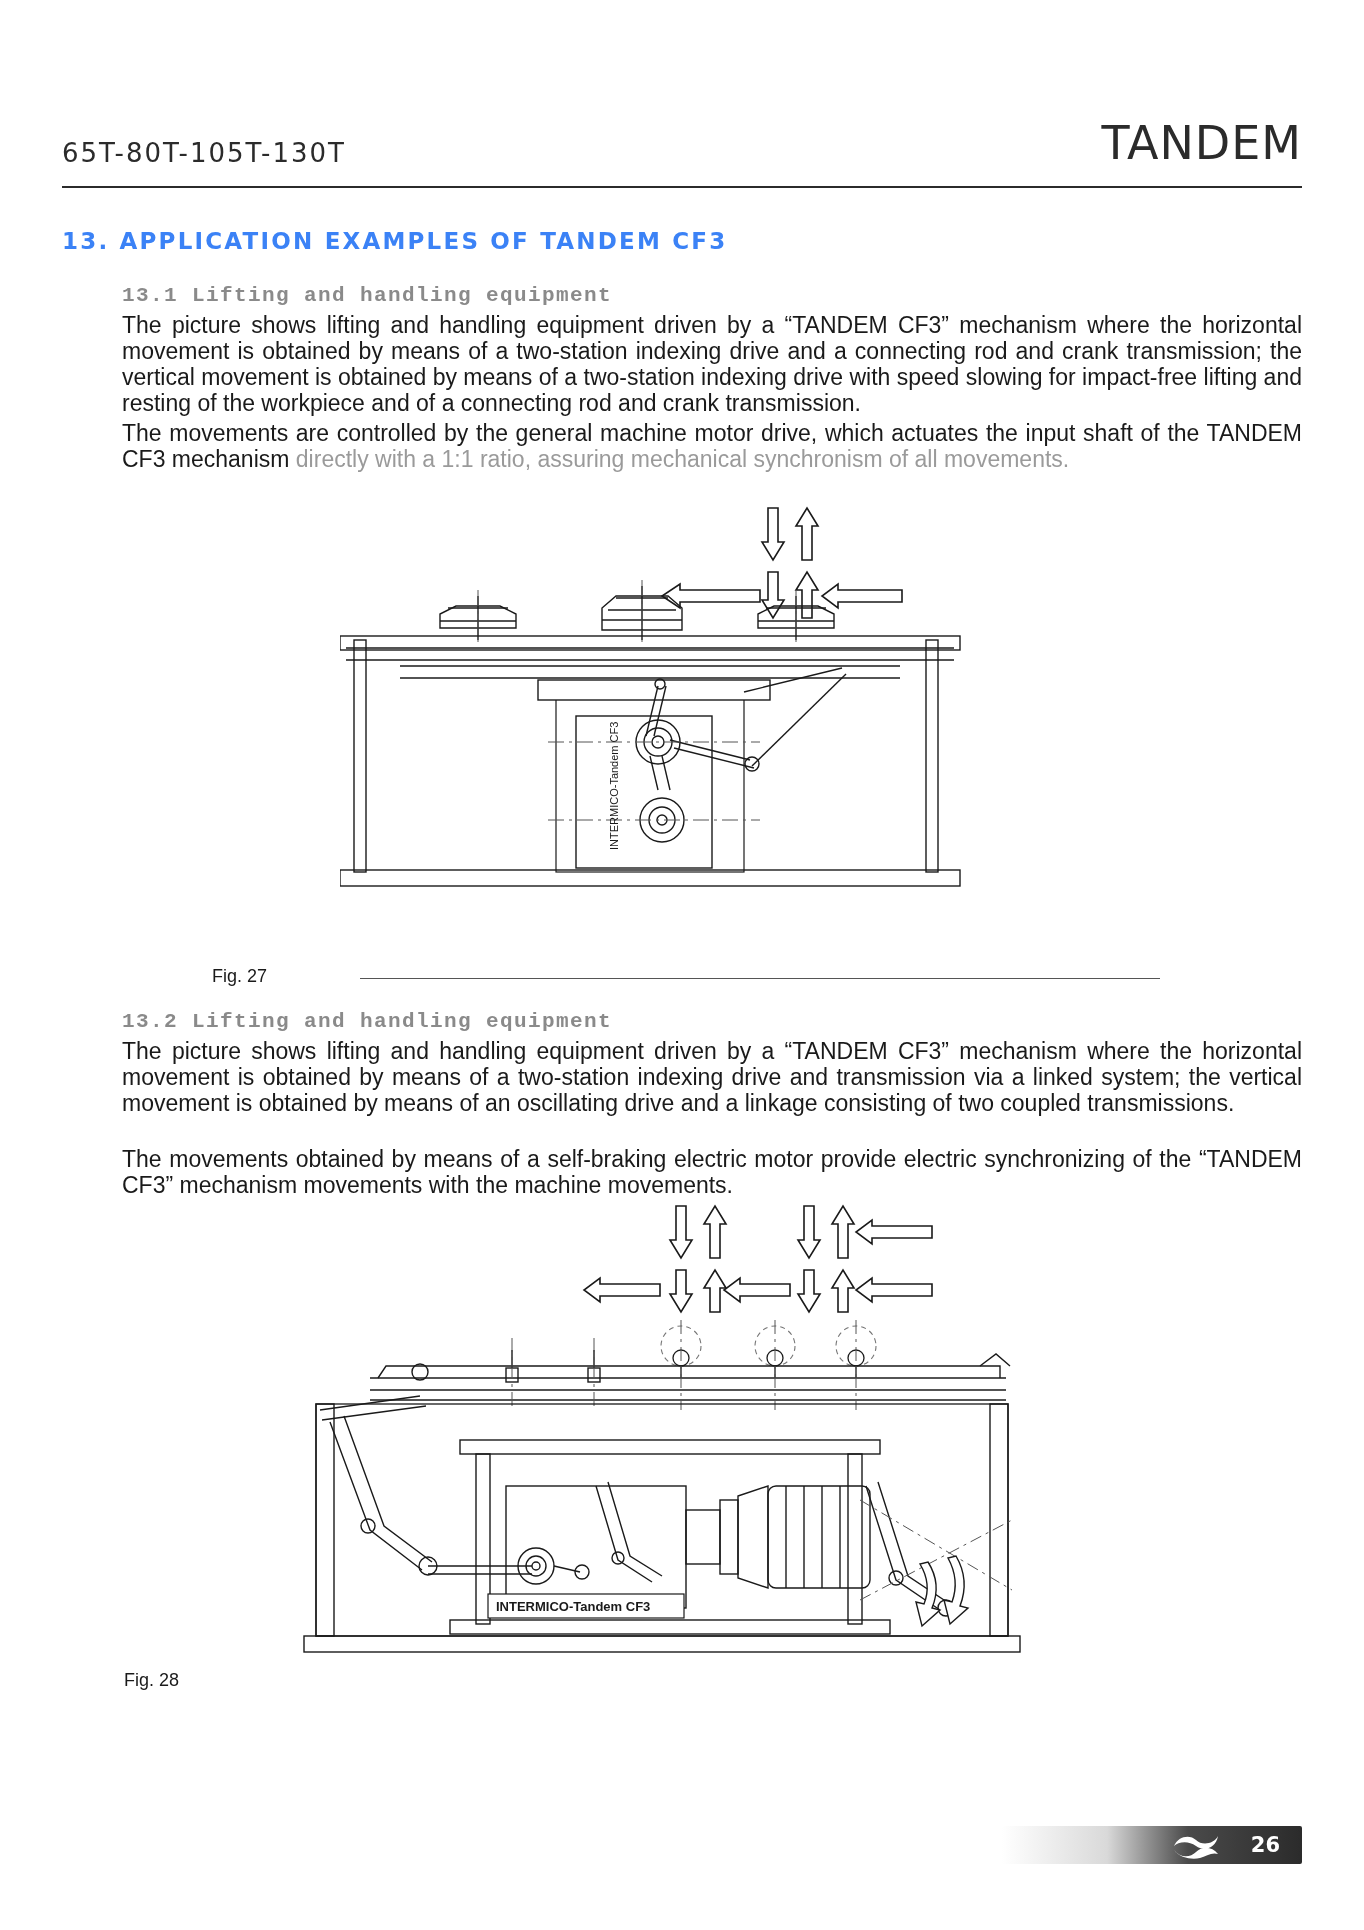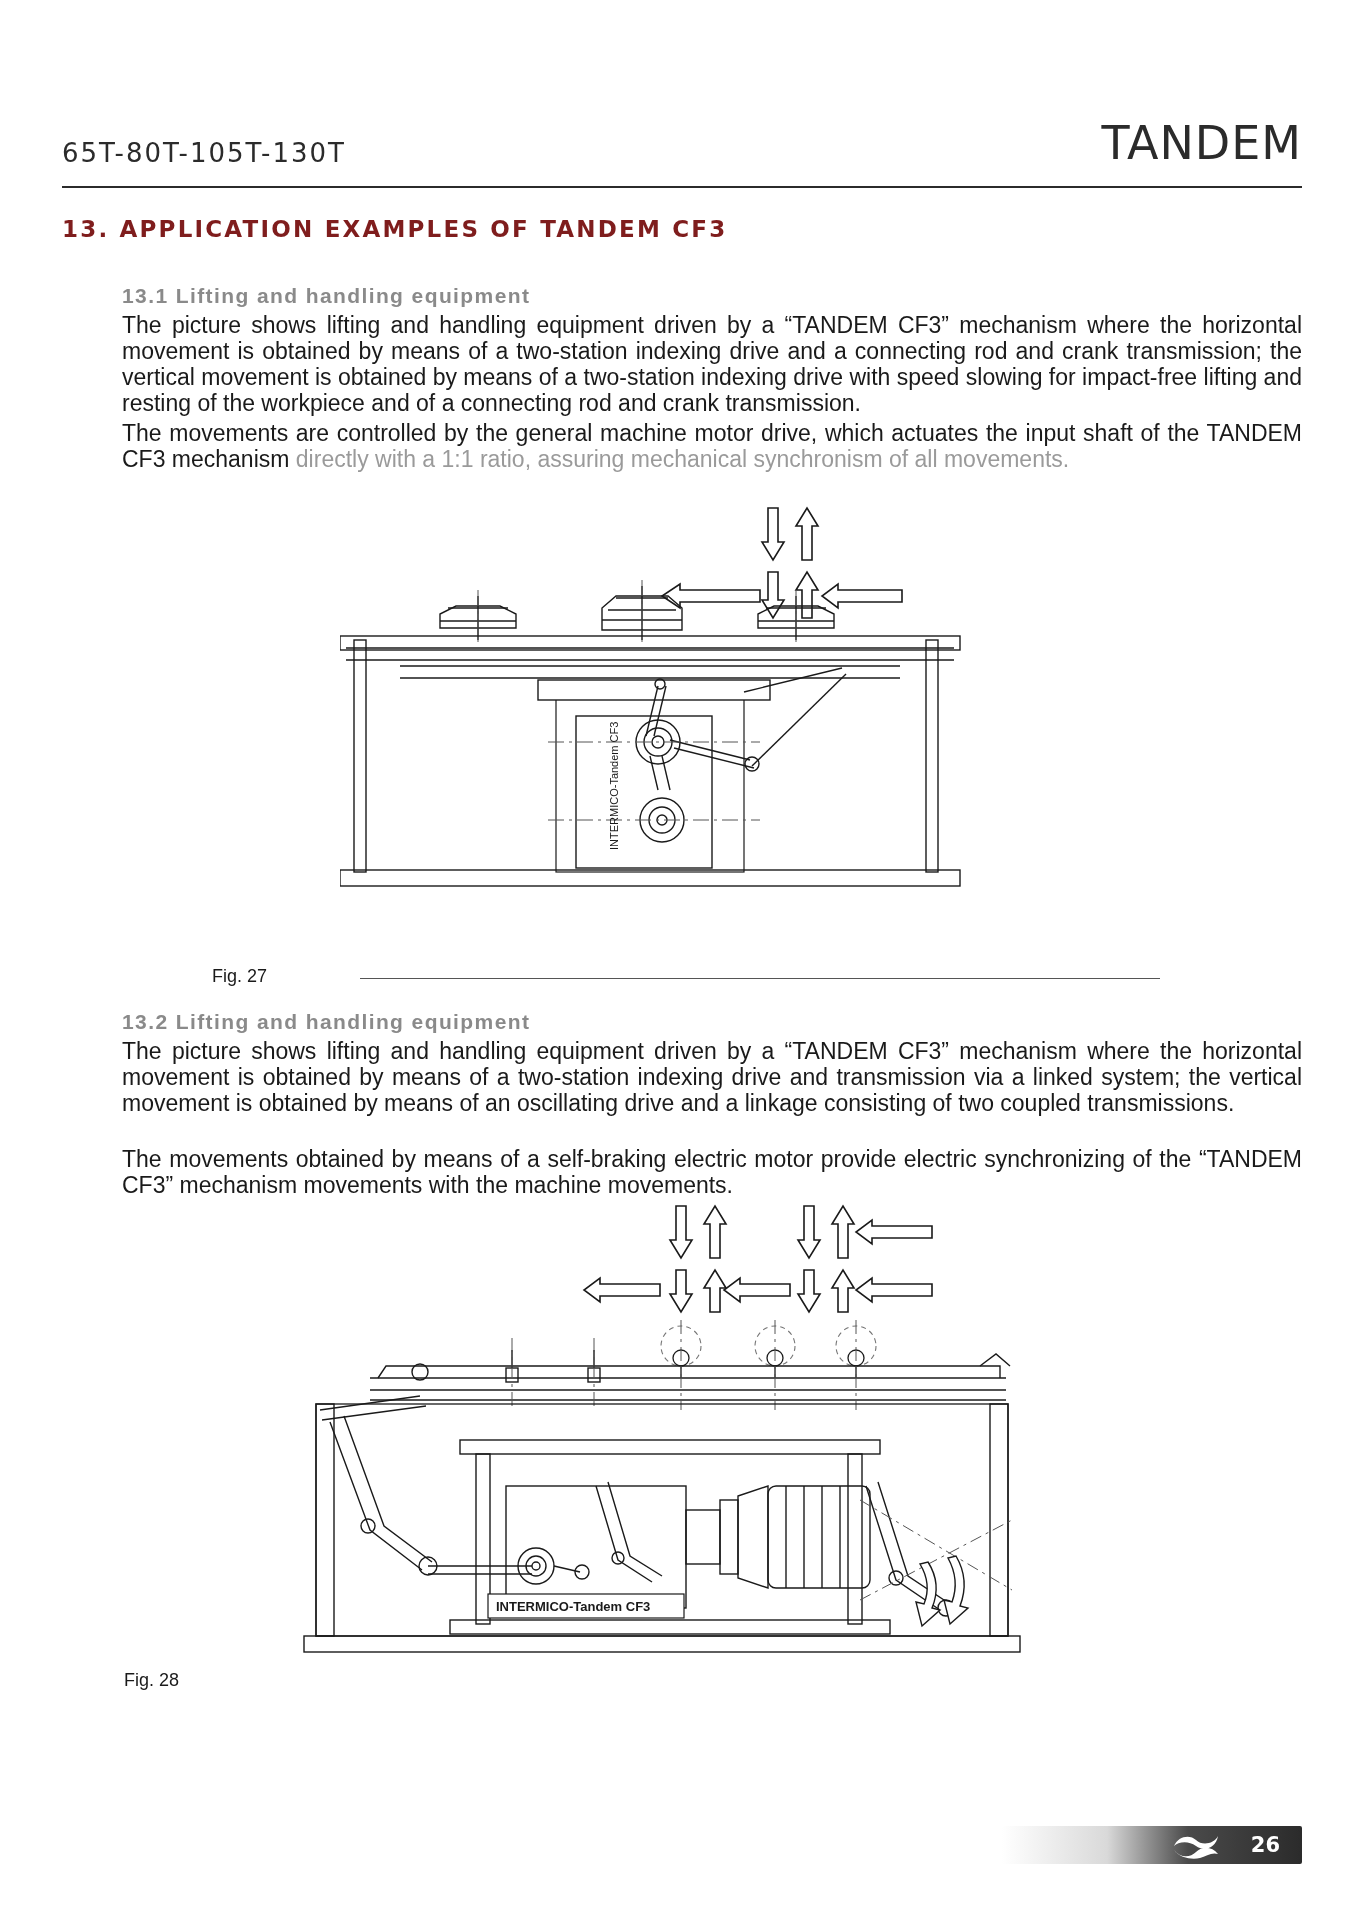--- a/index.html
+++ b/index.html
@@ -63,11 +63,11 @@
   .section-title {
     position: absolute;
     left: 62px;
-    top: 216px;
+    top: 228px;
     font-size: 23px;
     font-weight: bold;
     letter-spacing: 2.2px;
-    color: #7f1d1d;
+    color: #3b82f6;
     font-family: "DejaVu Sans", sans-serif;
   }
 

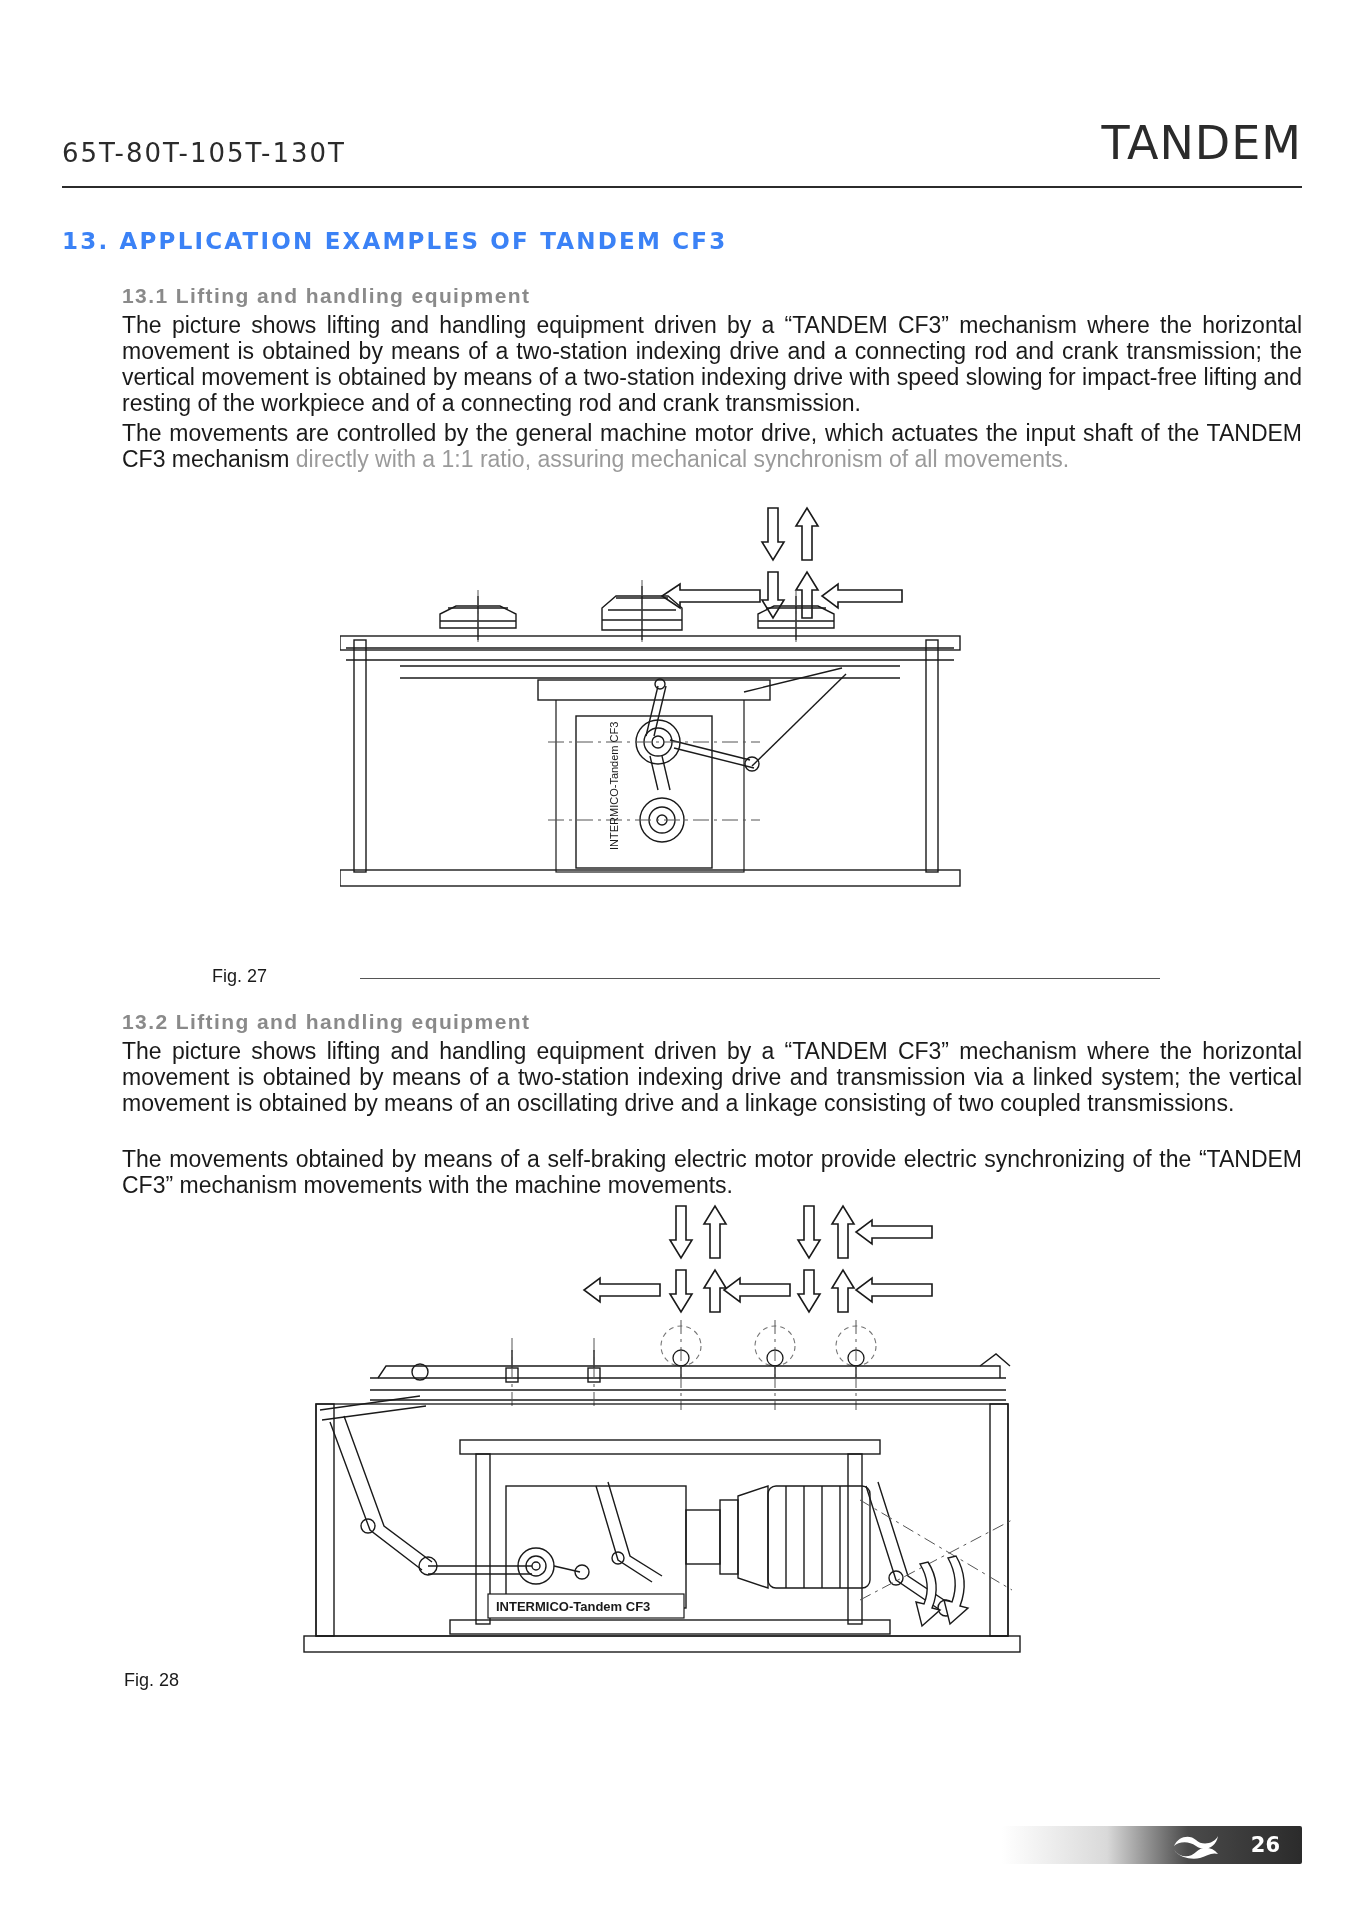--- a/index.html
+++ b/index.html
@@ -78,7 +78,7 @@
     font-weight: bold;
     letter-spacing: 1.4px;
     color: #8a8a8a;
-    font-family: Liberation Sans, sans-serif;
+    font-family: Liberation Mono, monospace;
   }
   .para {
     position: absolute;

